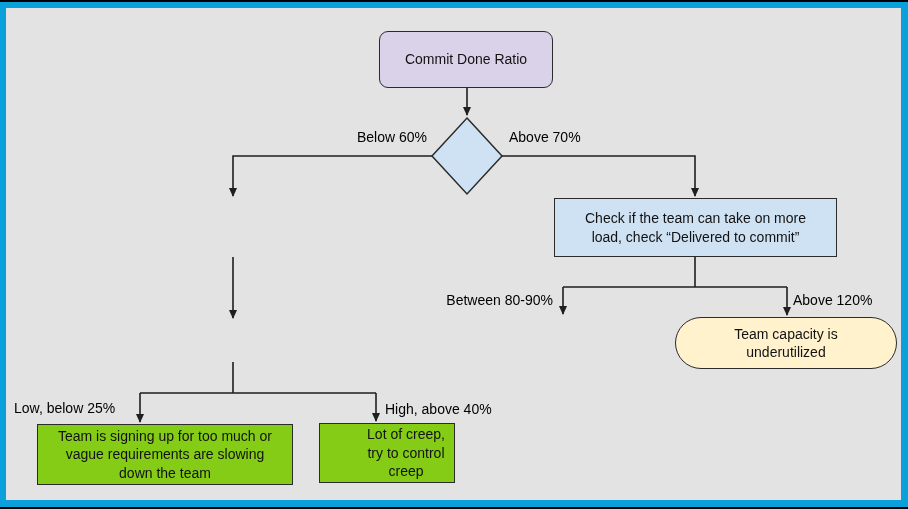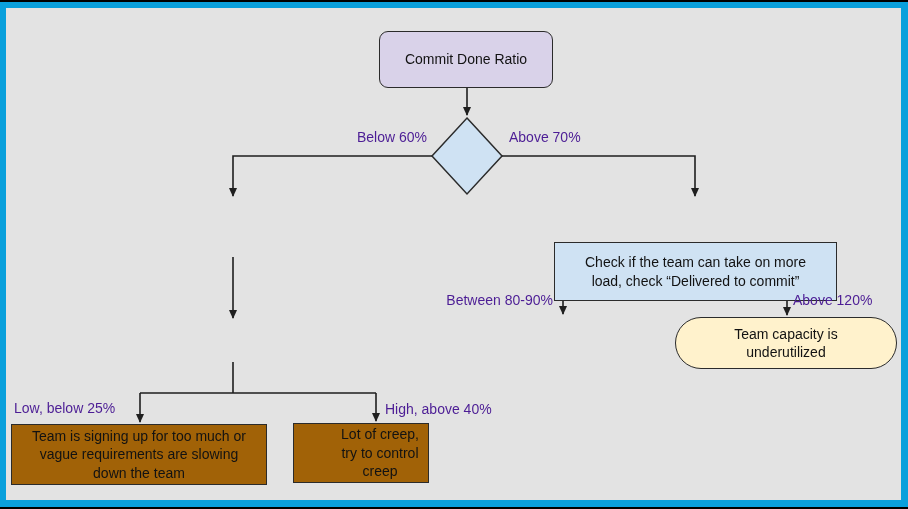--- a/index.html
+++ b/index.html
@@ -56,7 +56,7 @@
     position: absolute;
     z-index: 2;
     font-size: 14px;
-    color: #4c1d95;
+    color: #000000;
     white-space: nowrap;
   }
   .ta-r { text-align: right; }

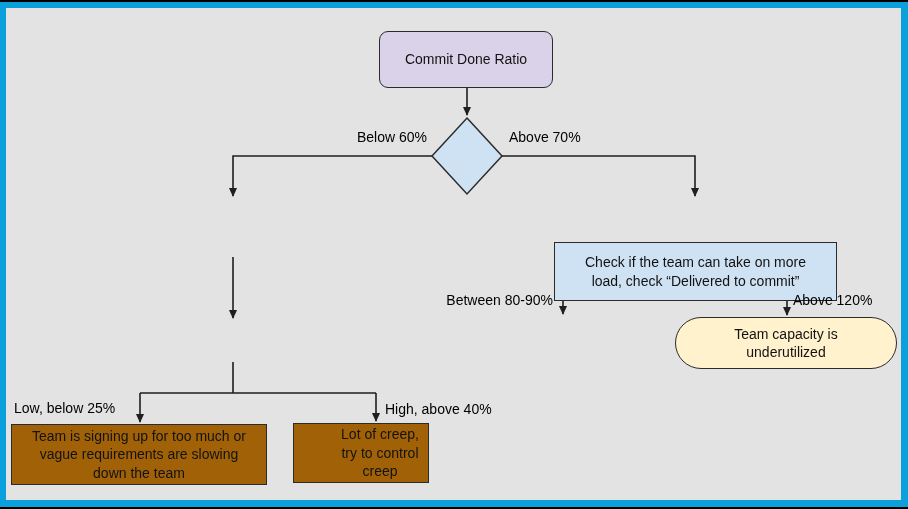--- a/index.html
+++ b/index.html
@@ -64,7 +64,7 @@
   
   .n-start        { left: 379px; top: 31px;  width: 174px; height: 57px; }
   .n-problem      { left: 92px;  top: 198px; width: 283px; height: 59px; }
-  .n-check-load   { left: 554px; top: 198px; width: 283px; height: 59px; margin-top: 44px; }
+  .n-check-load   { left: 554px; top: 198px; width: 283px; height: 59px; }
   .n-check-creep  { left: 92px;  top: 320px; width: 281px; height: 42px; }
   .n-too-much     { left: 11px;  top: 424px; width: 256px; height: 61px; }
   .n-lot-creep    { left: 293px; top: 423px; width: 136px; height: 60px; padding-left: 38px; }

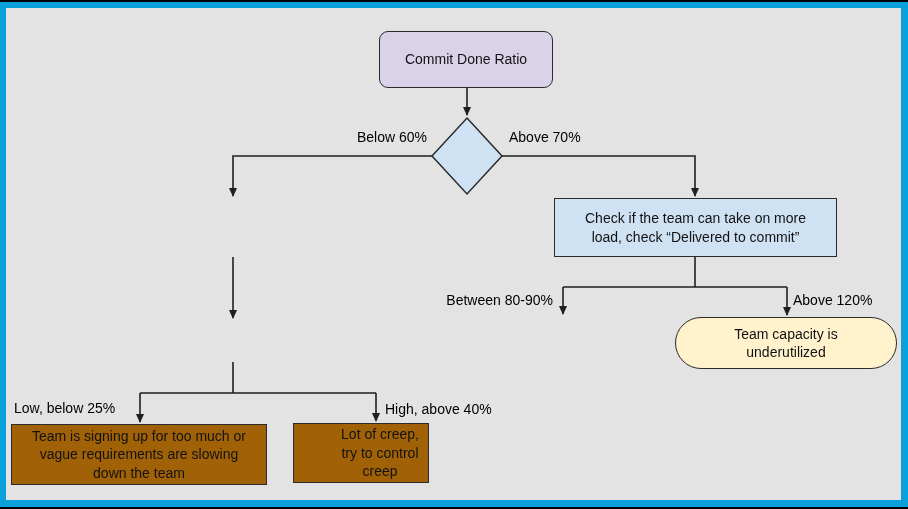--- a/index.html
+++ b/index.html
@@ -49,7 +49,7 @@
   .round { border-radius: 9px; }
   .fill-purple { background: #d9d2e9; }
   .fill-blue   { background: #cfe2f3; }
-  .fill-pink   { background: #a16207; }
+  .fill-pink   { background: #84cc16; margin-left: 26px; }
   .fill-green  { background: #d9ead3; }
   .fill-yellow { background: #fff2cc; }
   .elabel {

